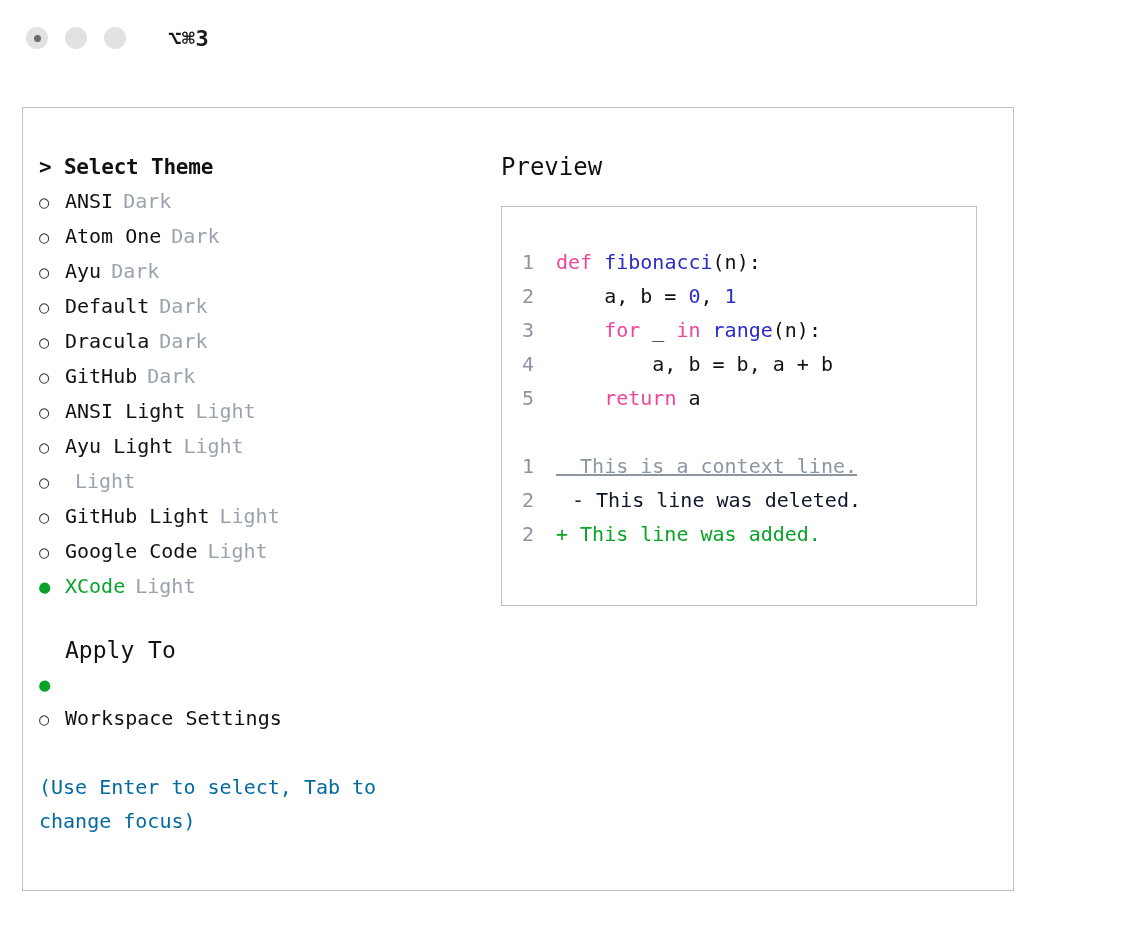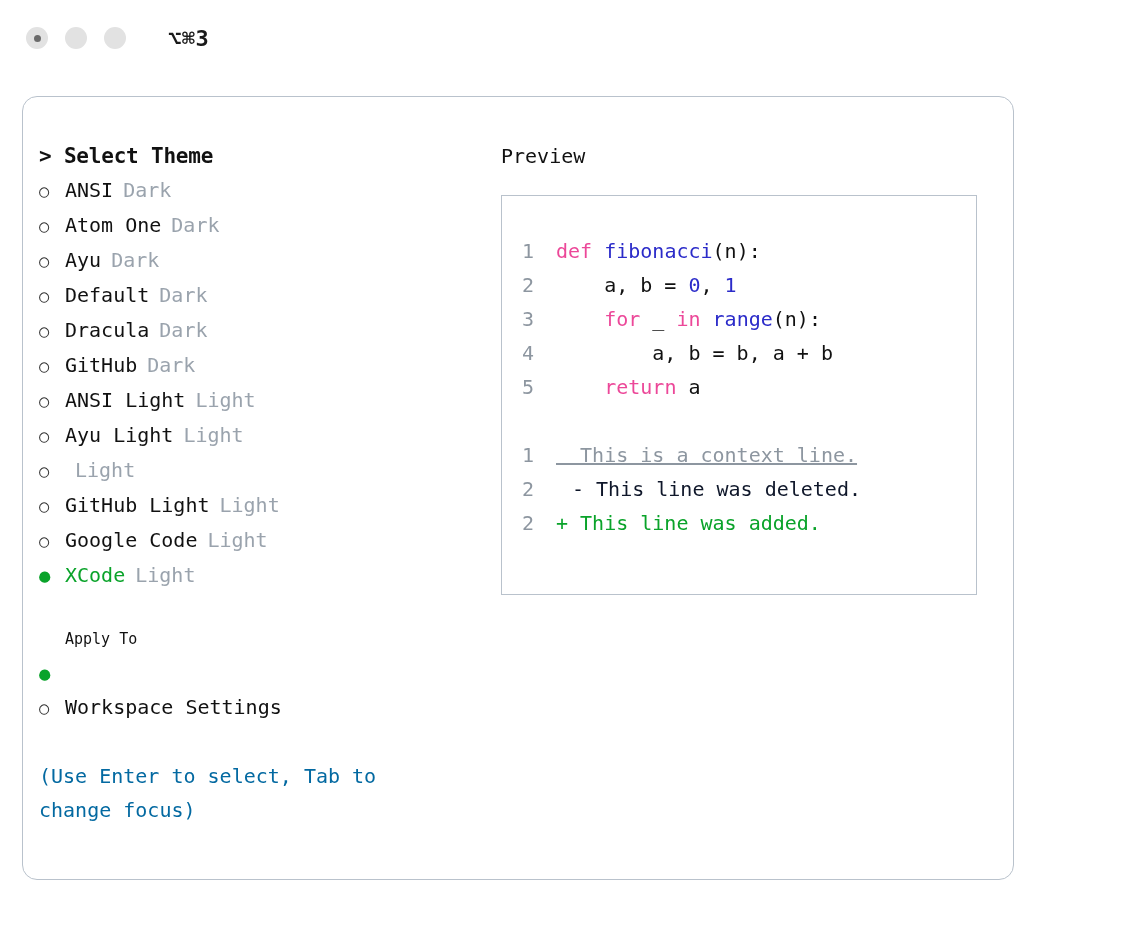--- a/index.html
+++ b/index.html
@@ -59,11 +59,11 @@
   .panel {
     position: absolute;
     left: 22px;
-    top: 96px;
+    top: 107px;
     width: 992px;
     height: 784px;
     border: 1px solid #b9c2cc;
-    border-radius: 15px;
+    border-radius: 0;
     box-sizing: border-box;
   }
   .cols {

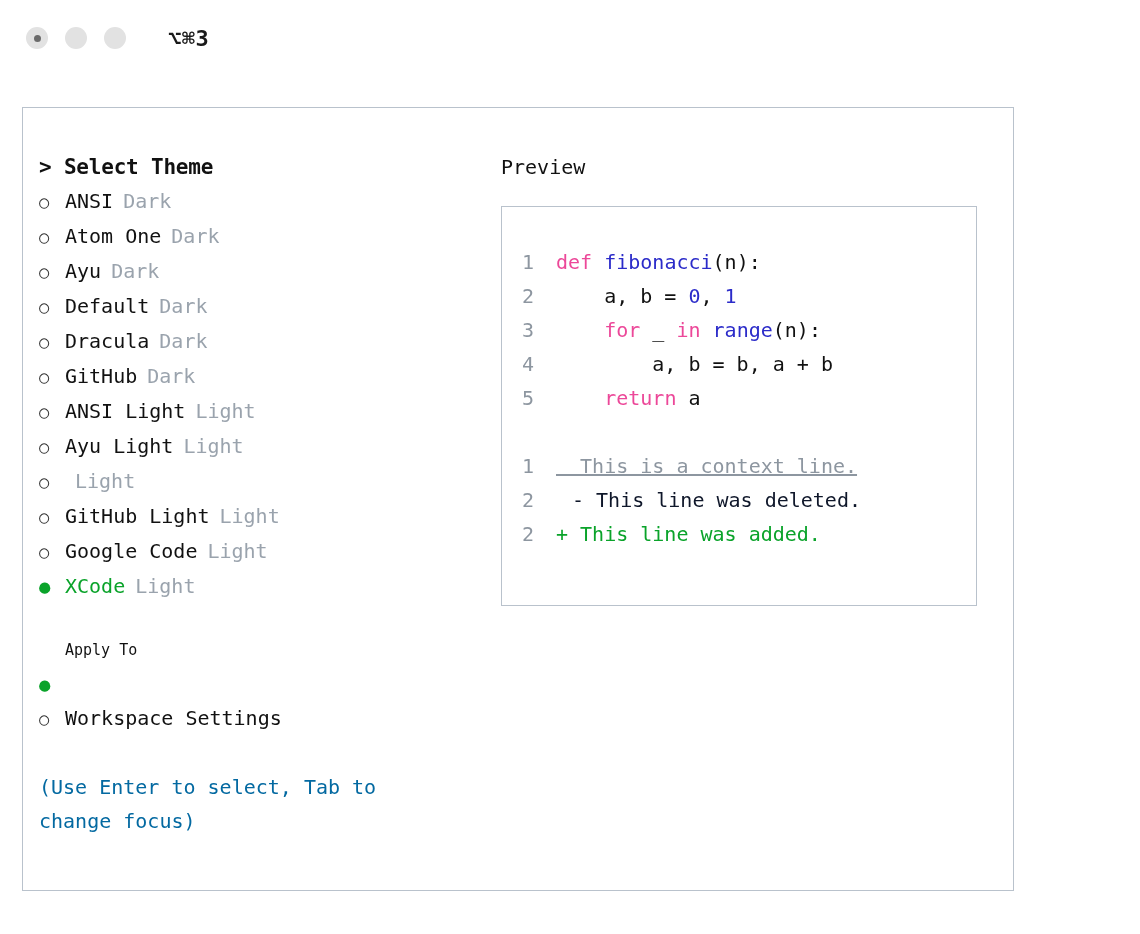--- a/index.html
+++ b/index.html
@@ -137,7 +137,7 @@
     max-width: 420px;
   }
   .preview-title {
-    font-size: 20px;
+    font-size: 24px;
     color: #111111;
     font-weight: normal;
     line-height: 34px;

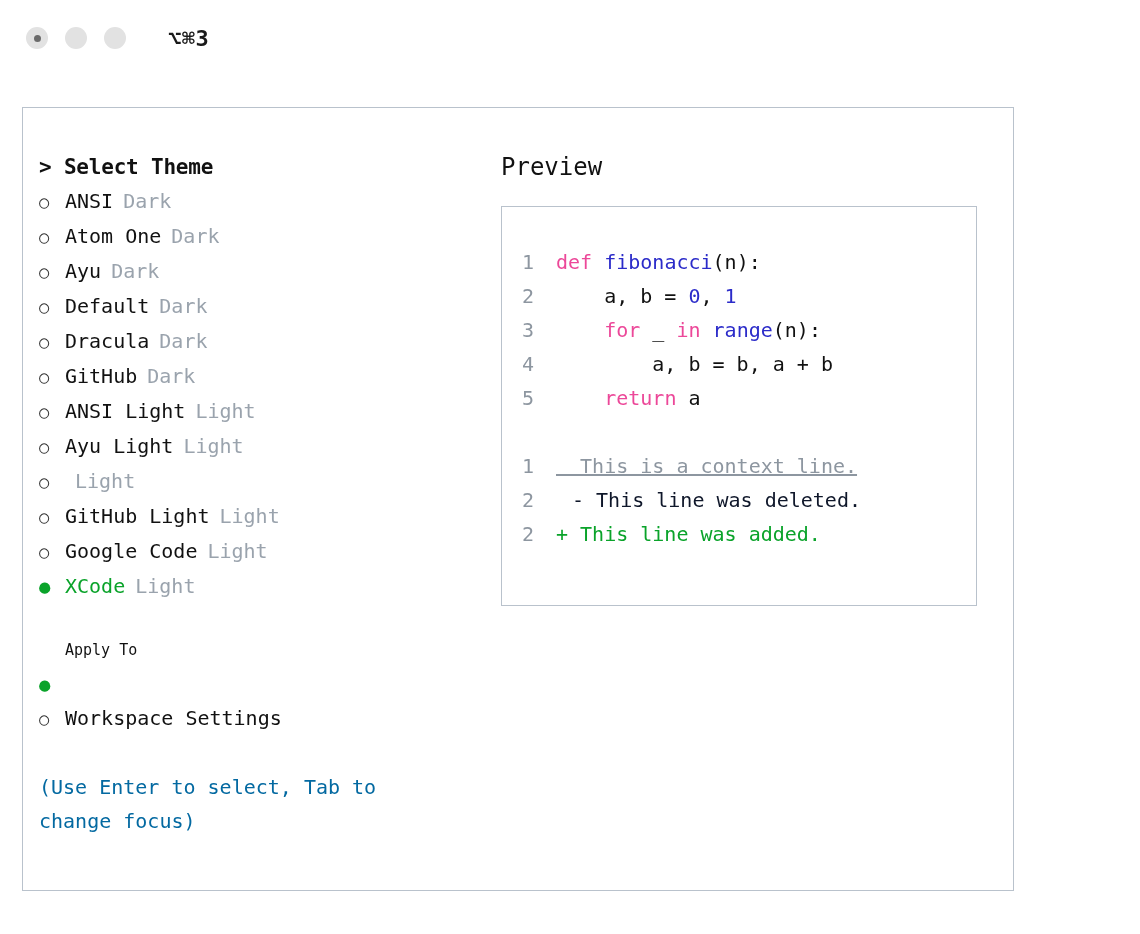--- a/index.html
+++ b/index.html
@@ -124,7 +124,7 @@
     margin-top: 30px;
   }
   .apply-title {
-    font-size: 15px;
+    font-size: 23px;
     color: #111111;
     padding-left: 26px;
     line-height: 34px;

